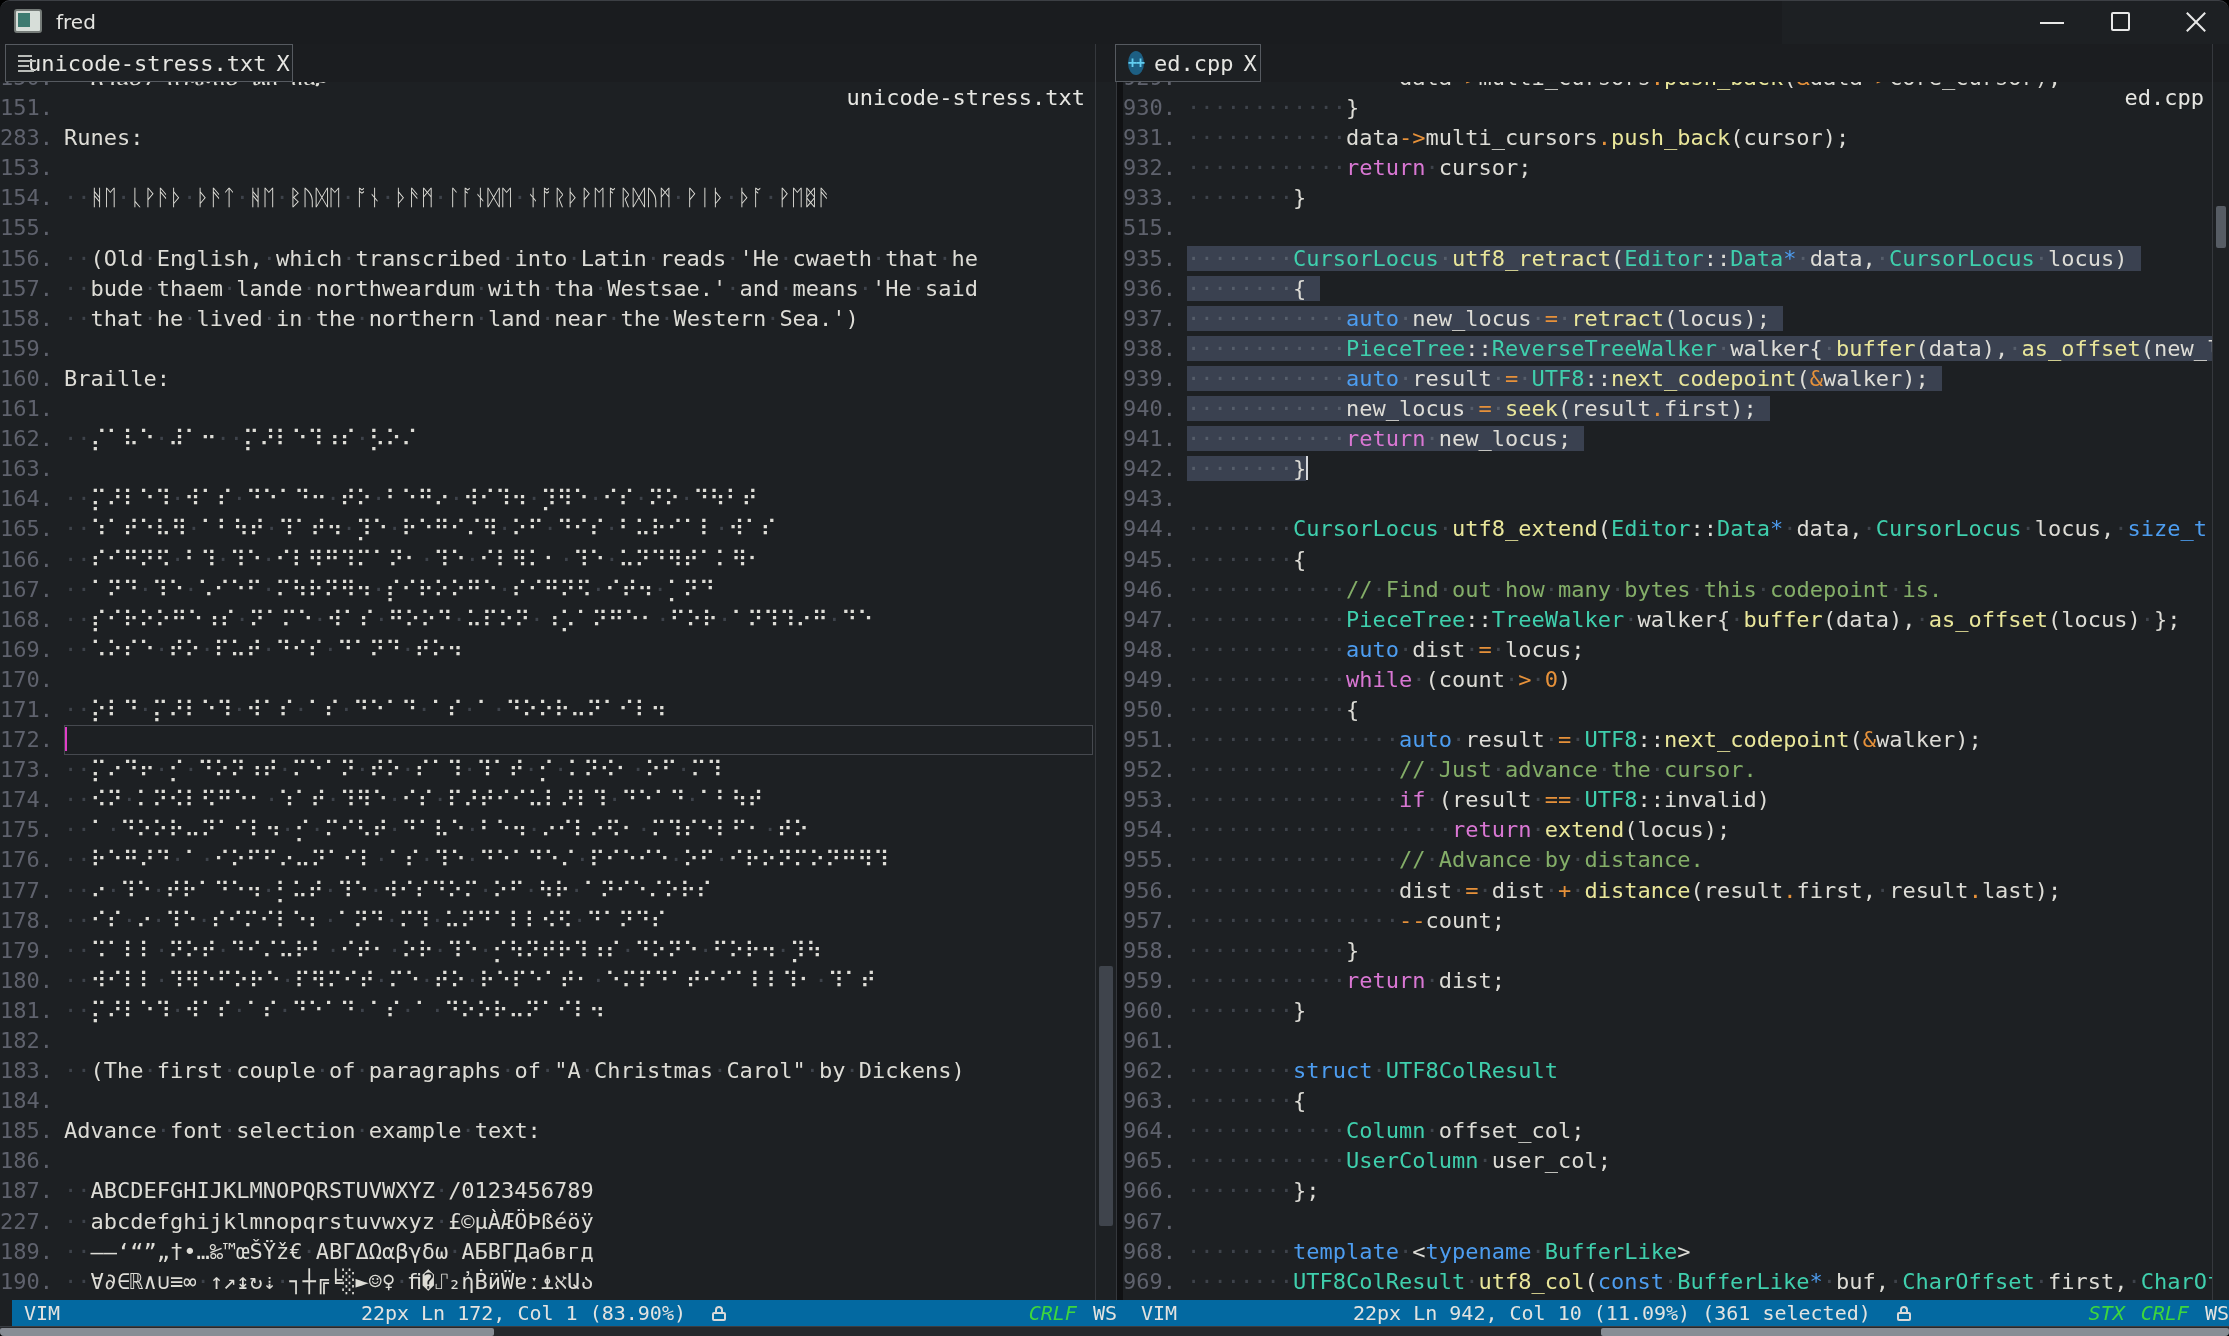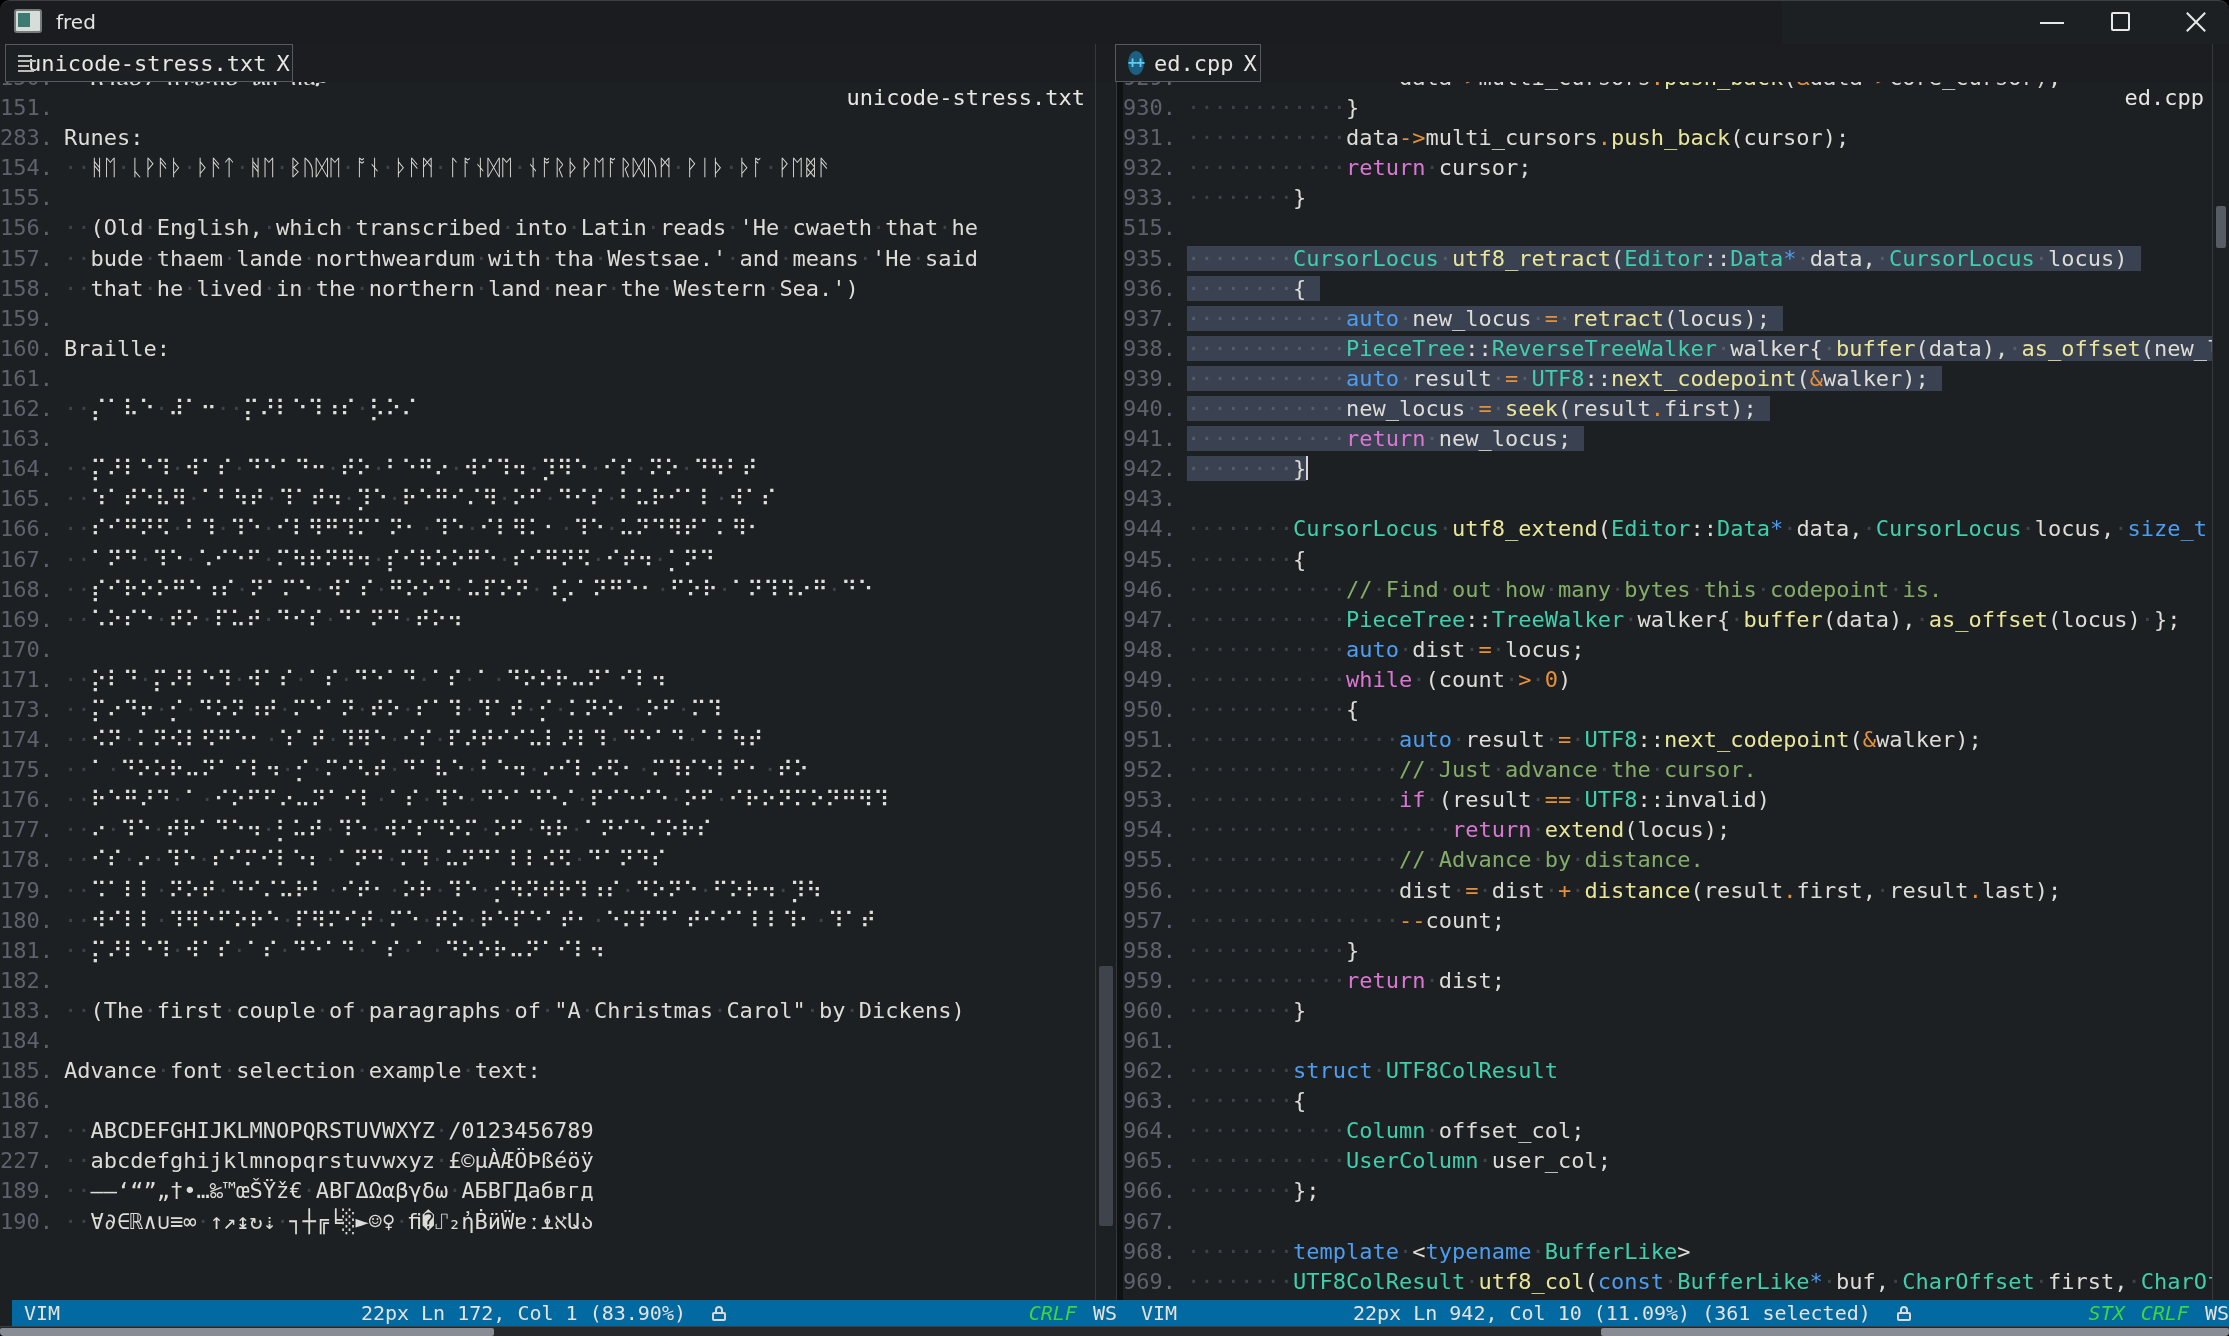--- a/index.html
+++ b/index.html
@@ -118,6 +118,7 @@
           <div class="row"><span class="ln">150.</span><span class="code"><span class="ws">·</span><span class="ws">·</span><span class="tok p">እግርህን</span><span class="ws">·</span><span class="tok p">በፍራሽህ</span><span class="ws">·</span><span class="tok p">ልክ</span><span class="ws">·</span><span class="tok p">ዘርጋ።</span></span></div>
           <div class="row"><span class="ln">151.</span><span class="code"></span></div>
           <div class="row"><span class="ln">283.</span><span class="code"><span class="tok p">Runes:</span></span></div>
+          <div class="row"><span class="ln">153.</span><span class="code"></span></div>
           <div class="row"><span class="ln">154.</span><span class="code"><span class="ws">·</span><span class="ws">·</span><span class="tok p">ᚻᛖ</span><span class="ws">·</span><span class="tok p">ᚳᚹᚫᚦ</span><span class="ws">·</span><span class="tok p">ᚦᚫᛏ</span><span class="ws">·</span><span class="tok p">ᚻᛖ</span><span class="ws">·</span><span class="tok p">ᛒᚢᛞᛖ</span><span class="ws">·</span><span class="tok p">ᚩᚾ</span><span class="ws">·</span><span class="tok p">ᚦᚫᛗ</span><span class="ws">·</span><span class="tok p">ᛚᚪᚾᛞᛖ</span><span class="ws">·</span><span class="tok p">ᚾᚩᚱᚦᚹᛖᚪᚱᛞᚢᛗ</span><span class="ws">·</span><span class="tok p">ᚹᛁᚦ</span><span class="ws">·</span><span class="tok p">ᚦᚪ</span><span class="ws">·</span><span class="tok p">ᚹᛖᛥᚫ</span></span></div>
           <div class="row"><span class="ln">155.</span><span class="code"></span></div>
           <div class="row"><span class="ln">156.</span><span class="code"><span class="ws">·</span><span class="ws">·</span><span class="tok p">(Old</span><span class="ws">·</span><span class="tok p">English,</span><span class="ws">·</span><span class="tok p">which</span><span class="ws">·</span><span class="tok p">transcribed</span><span class="ws">·</span><span class="tok p">into</span><span class="ws">·</span><span class="tok p">Latin</span><span class="ws">·</span><span class="tok p">reads</span><span class="ws">·</span><span class="tok p">'He</span><span class="ws">·</span><span class="tok p">cwaeth</span><span class="ws">·</span><span class="tok p">that</span><span class="ws">·</span><span class="tok p">he</span></span></div>

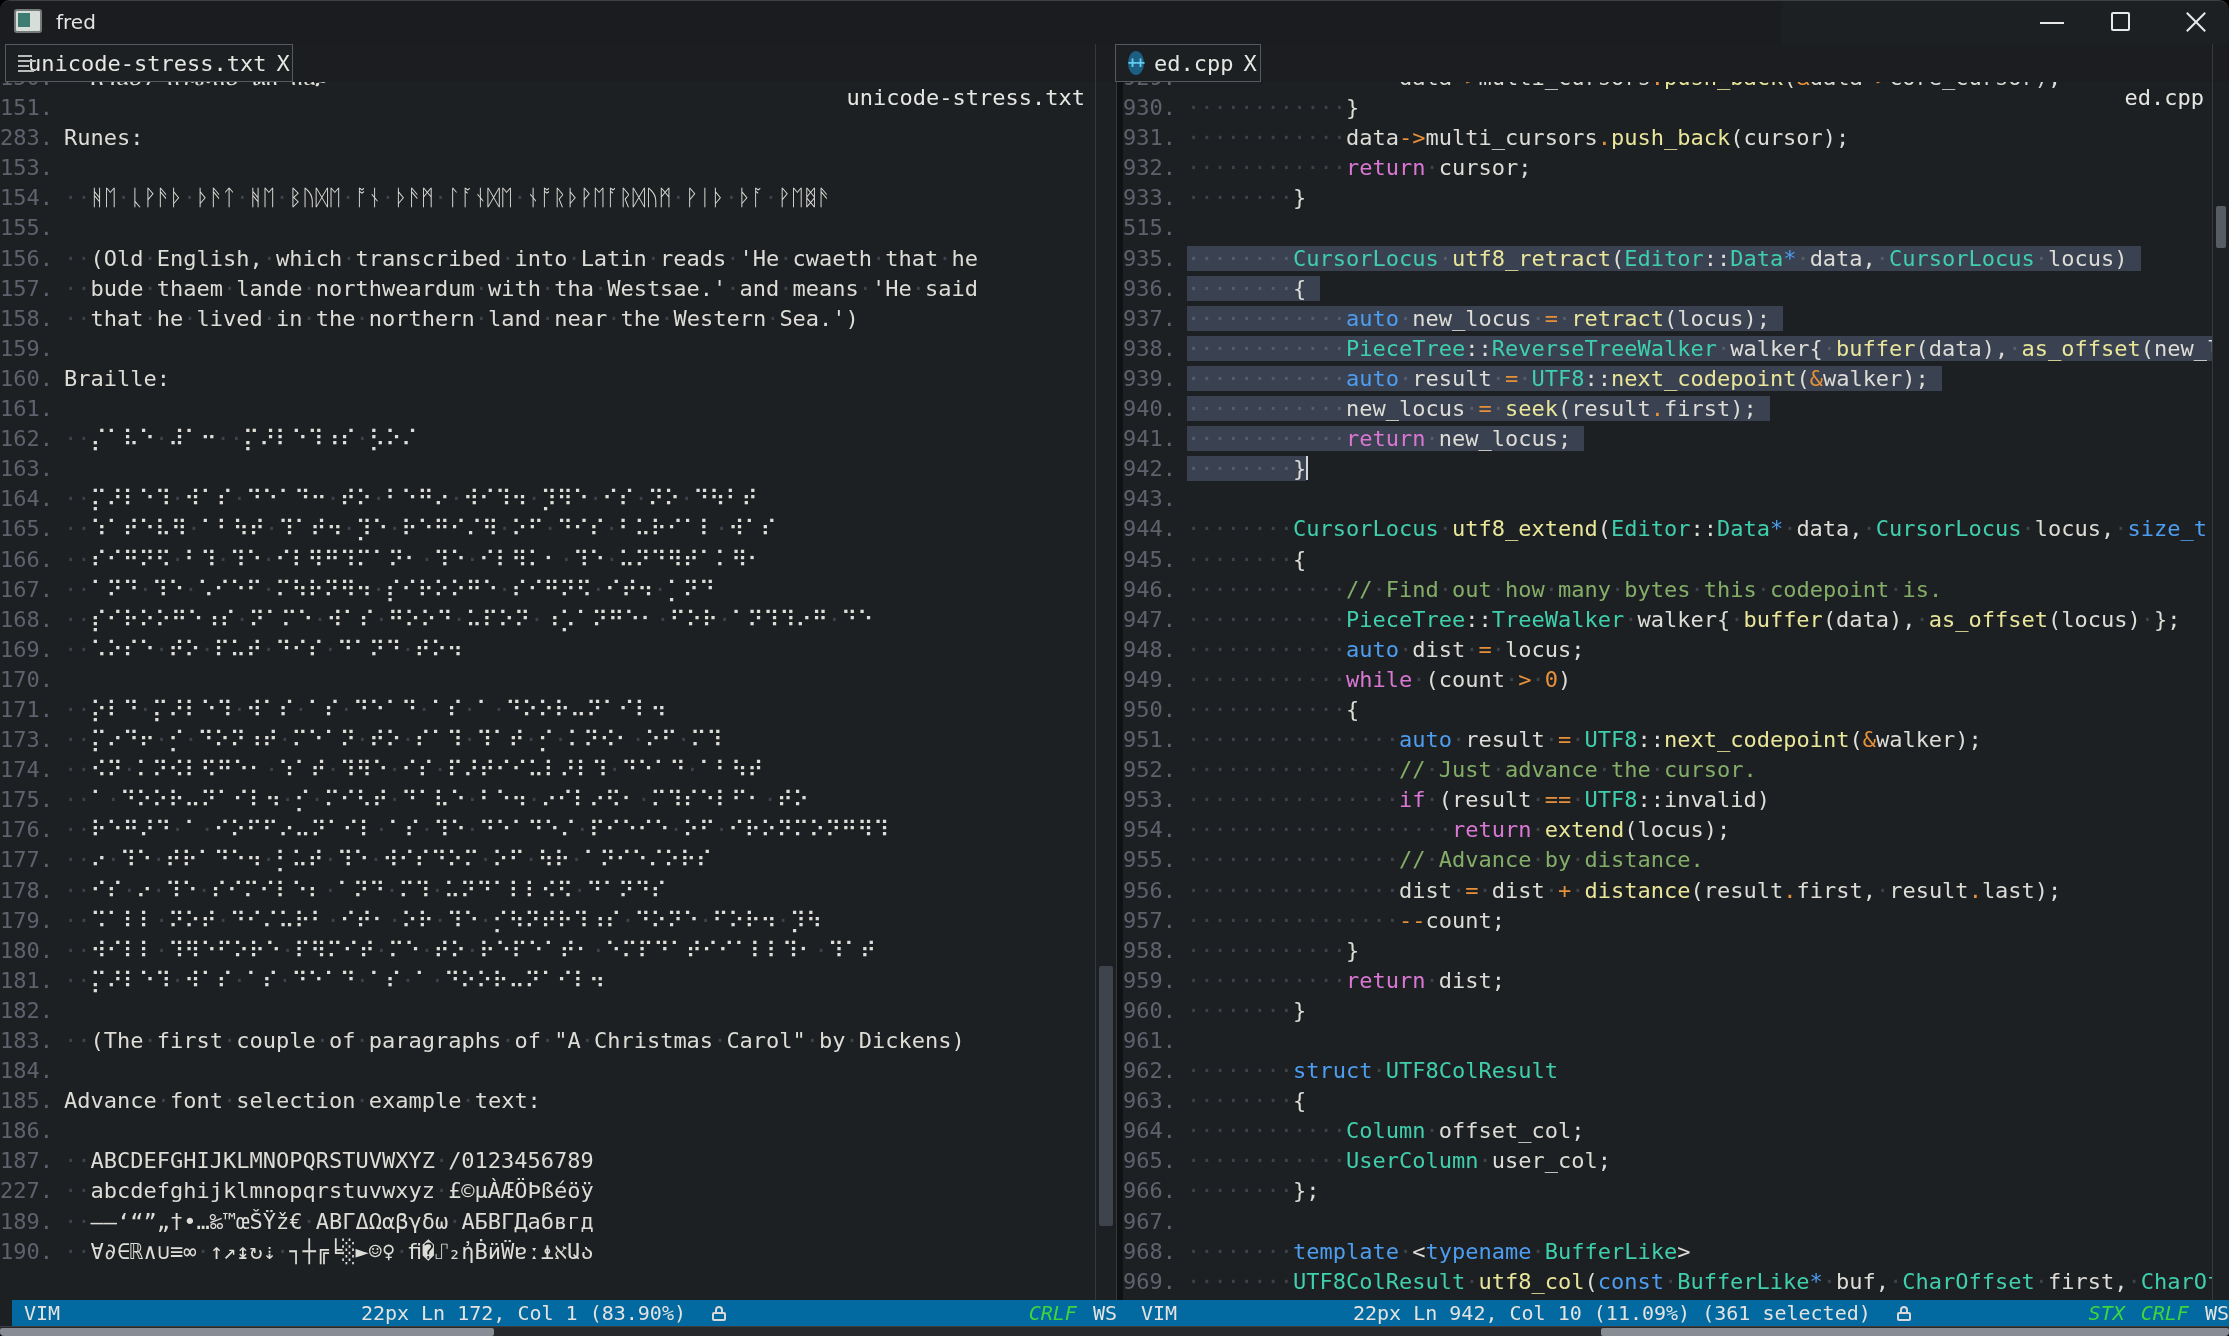--- a/index.html
+++ b/index.html
@@ -137,6 +137,7 @@
           <div class="row"><span class="ln">169.</span><span class="code"><span class="ws">·</span><span class="ws">·</span><span class="tok p">⠡⠕⠎⠑</span><span class="ws">·</span><span class="tok p">⠞⠕</span><span class="ws">·</span><span class="tok p">⠏⠥⠞</span><span class="ws">·</span><span class="tok p">⠙⠊⠎</span><span class="ws">·</span><span class="tok p">⠙⠁⠝⠙</span><span class="ws">·</span><span class="tok p">⠞⠕⠲</span></span></div>
           <div class="row"><span class="ln">170.</span><span class="code"></span></div>
           <div class="row"><span class="ln">171.</span><span class="code"><span class="ws">·</span><span class="ws">·</span><span class="tok p">⡕⠇⠙</span><span class="ws">·</span><span class="tok p">⡍⠜⠇⠑⠹</span><span class="ws">·</span><span class="tok p">⠺⠁⠎</span><span class="ws">·</span><span class="tok p">⠁⠎</span><span class="ws">·</span><span class="tok p">⠙⠑⠁⠙</span><span class="ws">·</span><span class="tok p">⠁⠎</span><span class="ws">·</span><span class="tok p">⠁</span><span class="ws">·</span><span class="tok p">⠙⠕⠕⠗⠤⠝⠁⠊⠇⠲</span></span></div>
+          <div class="row"><span class="ln">172.</span><span class="code"><span class="caret-pink"></span></span><i class="curbox"></i></div>
           <div class="row"><span class="ln">173.</span><span class="code"><span class="ws">·</span><span class="ws">·</span><span class="tok p">⡍⠔⠙⠖</span><span class="ws">·</span><span class="tok p">⡊</span><span class="ws">·</span><span class="tok p">⠙⠕⠝⠰⠞</span><span class="ws">·</span><span class="tok p">⠍⠑⠁⠝</span><span class="ws">·</span><span class="tok p">⠞⠕</span><span class="ws">·</span><span class="tok p">⠎⠁⠹</span><span class="ws">·</span><span class="tok p">⠹⠁⠞</span><span class="ws">·</span><span class="tok p">⡊</span><span class="ws">·</span><span class="tok p">⠅⠝⠪⠂</span><span class="ws">·</span><span class="tok p">⠕⠋</span><span class="ws">·</span><span class="tok p">⠍⠹</span></span></div>
           <div class="row"><span class="ln">174.</span><span class="code"><span class="ws">·</span><span class="ws">·</span><span class="tok p">⠪⠝</span><span class="ws">·</span><span class="tok p">⠅⠝⠪⠇⠫⠛⠑⠂</span><span class="ws">·</span><span class="tok p">⠱⠁⠞</span><span class="ws">·</span><span class="tok p">⠹⠻⠑</span><span class="ws">·</span><span class="tok p">⠊⠎</span><span class="ws">·</span><span class="tok p">⠏⠜⠞⠊⠊⠥⠇⠜⠇⠹</span><span class="ws">·</span><span class="tok p">⠙⠑⠁⠙</span><span class="ws">·</span><span class="tok p">⠁⠃⠳⠞</span></span></div>
           <div class="row"><span class="ln">175.</span><span class="code"><span class="ws">·</span><span class="ws">·</span><span class="tok p">⠁</span><span class="ws">·</span><span class="tok p">⠙⠕⠕⠗⠤⠝⠁⠊⠇⠲</span><span class="ws">·</span><span class="tok p">⡊</span><span class="ws">·</span><span class="tok p">⠍⠊⠣⠞</span><span class="ws">·</span><span class="tok p">⠙⠁⠧⠑</span><span class="ws">·</span><span class="tok p">⠃⠑⠲</span><span class="ws">·</span><span class="tok p">⠔⠊⠇⠔⠫⠂</span><span class="ws">·</span><span class="tok p">⠍⠹⠎⠑⠇⠋⠂</span><span class="ws">·</span><span class="tok p">⠞⠕</span></span></div>

